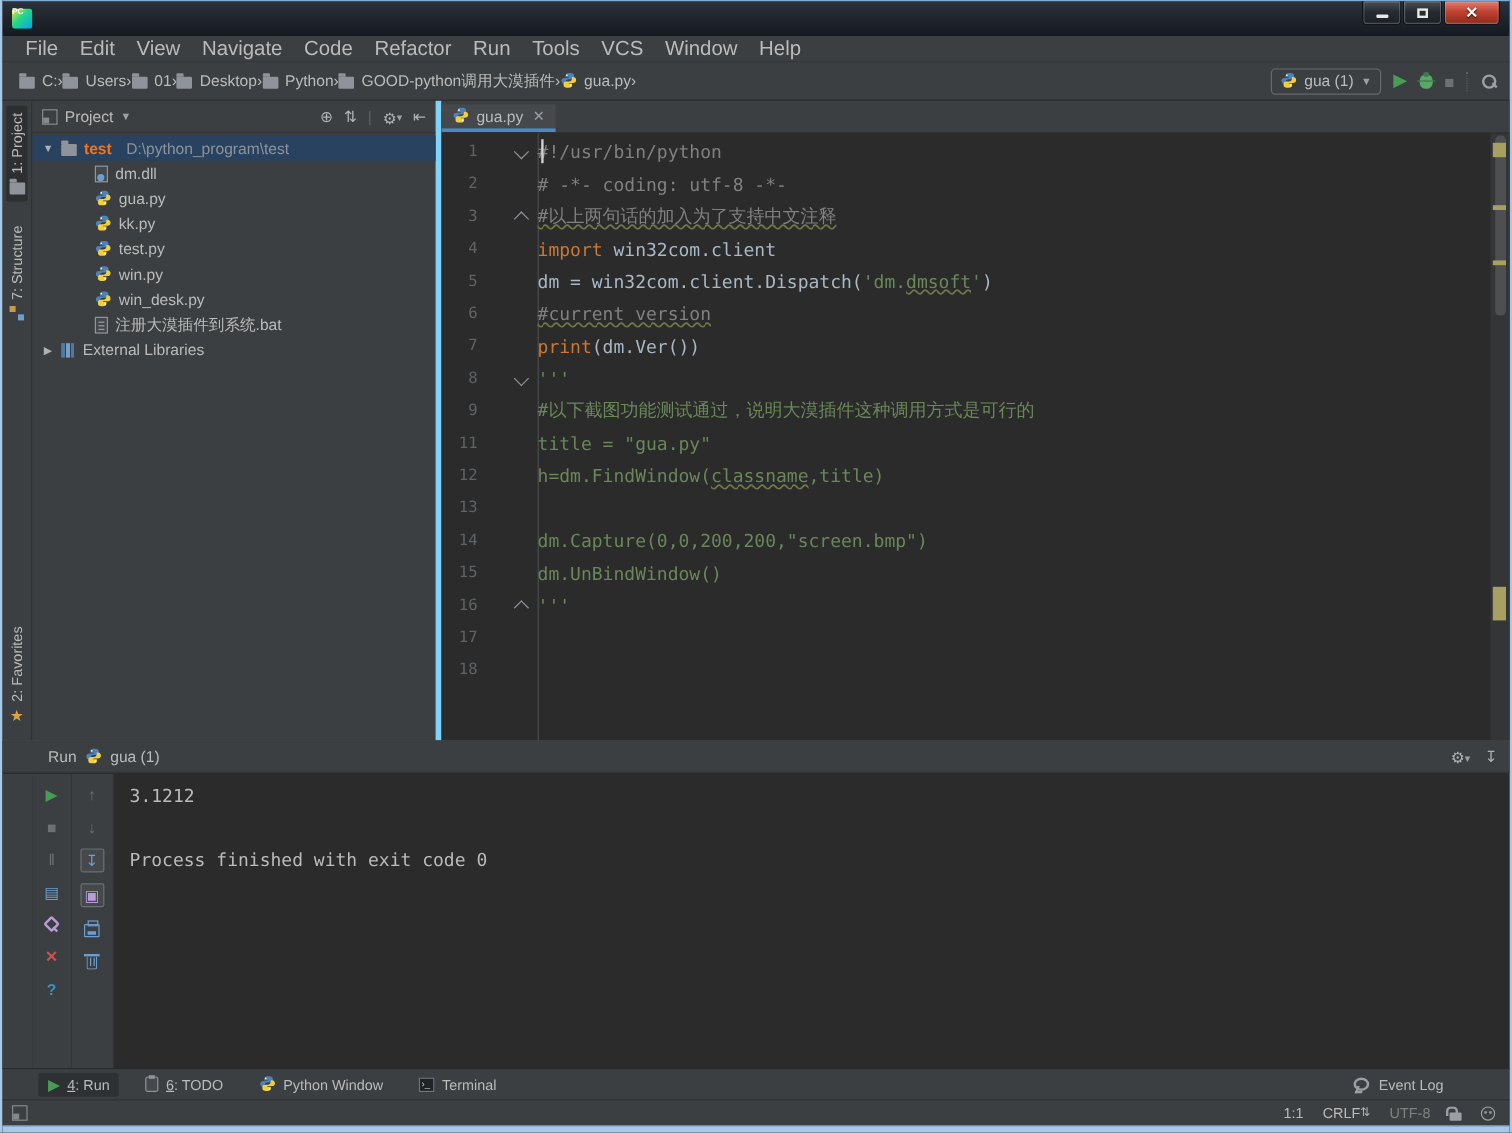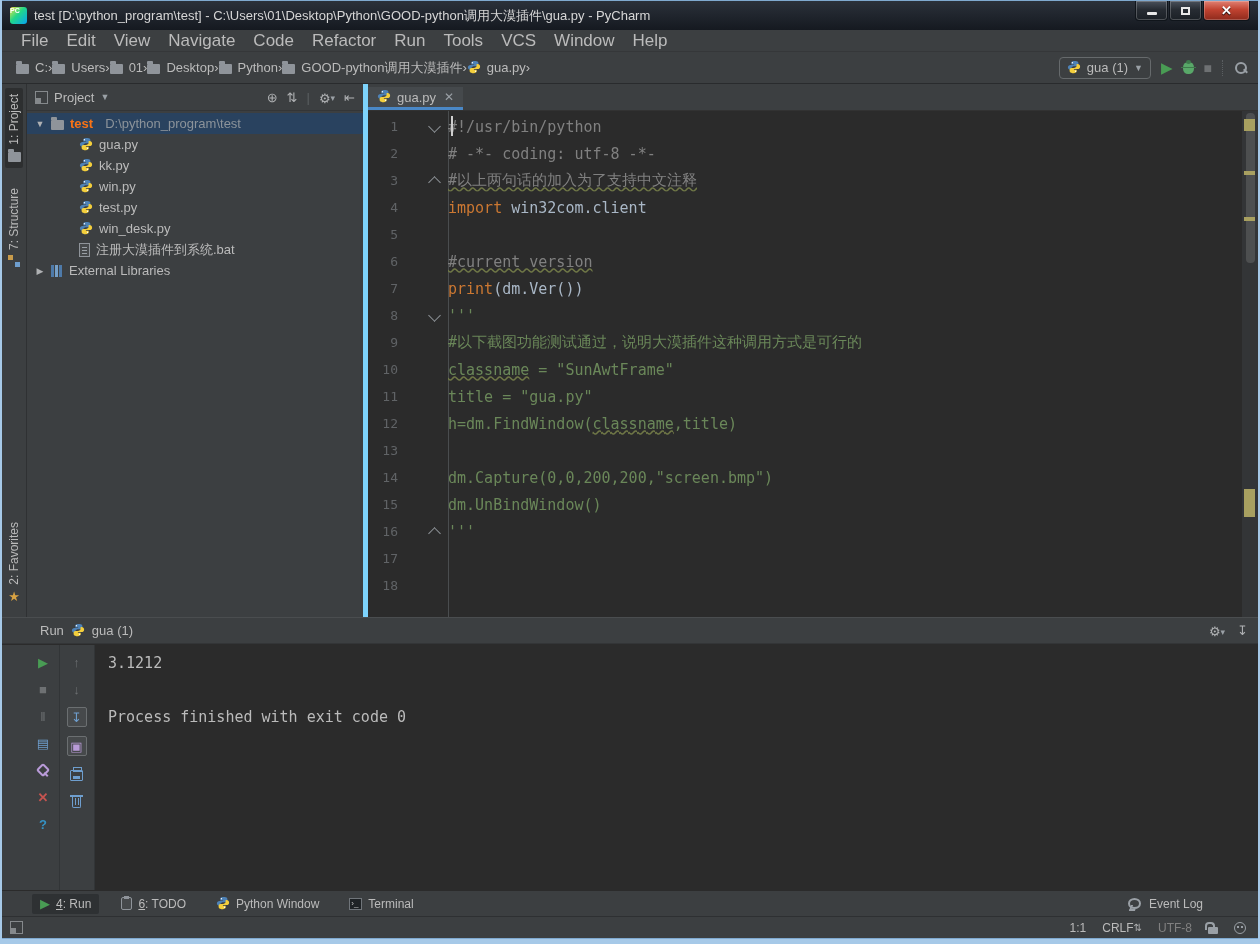--- a/index.html
+++ b/index.html
@@ -146,7 +146,6 @@
 
   <div id="titlebar">
     <span class="ic pycharm-logo">PC</span>
-    <span id="title-text">test [D:\python_program\test] - C:\Users\01\Desktop\Python\GOOD-python调用大漠插件\gua.py - PyCharm</span>
     <div id="winbtns">
       <div class="winbtn">
           <span class="glyph-min"></span>

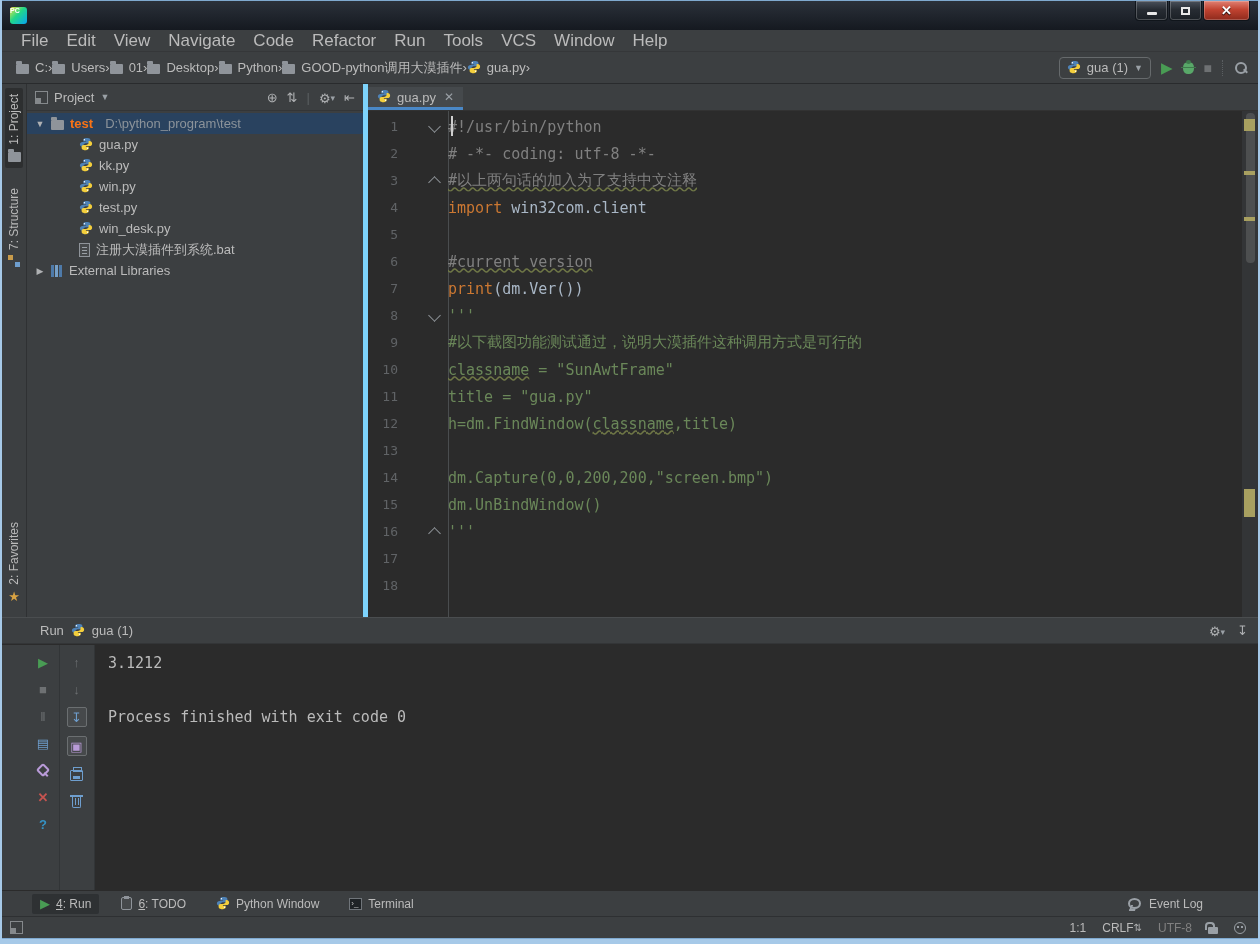--- a/index.html
+++ b/index.html
@@ -273,6 +273,10 @@
             <span class="root-path">D:\python_program\test</span>
           </div>
           <div class="trow" style="padding-left: 52px;">
+            <span class="ic page-icon dll-file-icon"></span>
+            <span>dm.dll</span>
+          </div>
+          <div class="trow" style="padding-left: 52px;">
             <span class="ic py-slot"><svg width="14" height="14" viewBox="0 0 16 16">
                 <path fill="#4E82B6" d="M7.9 1c-1.9 0-3 .9-3 2.3V5h3.2v.6H3.9C2.3 5.6 1 6.7 1 8.4c0 1.7 1.3 2.9 2.9 2.9H5V9.6C5 8.1 6.3 7 7.7 7h3.2c1.2 0 2.1-1 2.1-2.2V3.3C13 1.9 11.7 1 9.9 1z"></path>
                 <circle fill="#fff" cx="6.2" cy="3.1" r=".8"></circle>

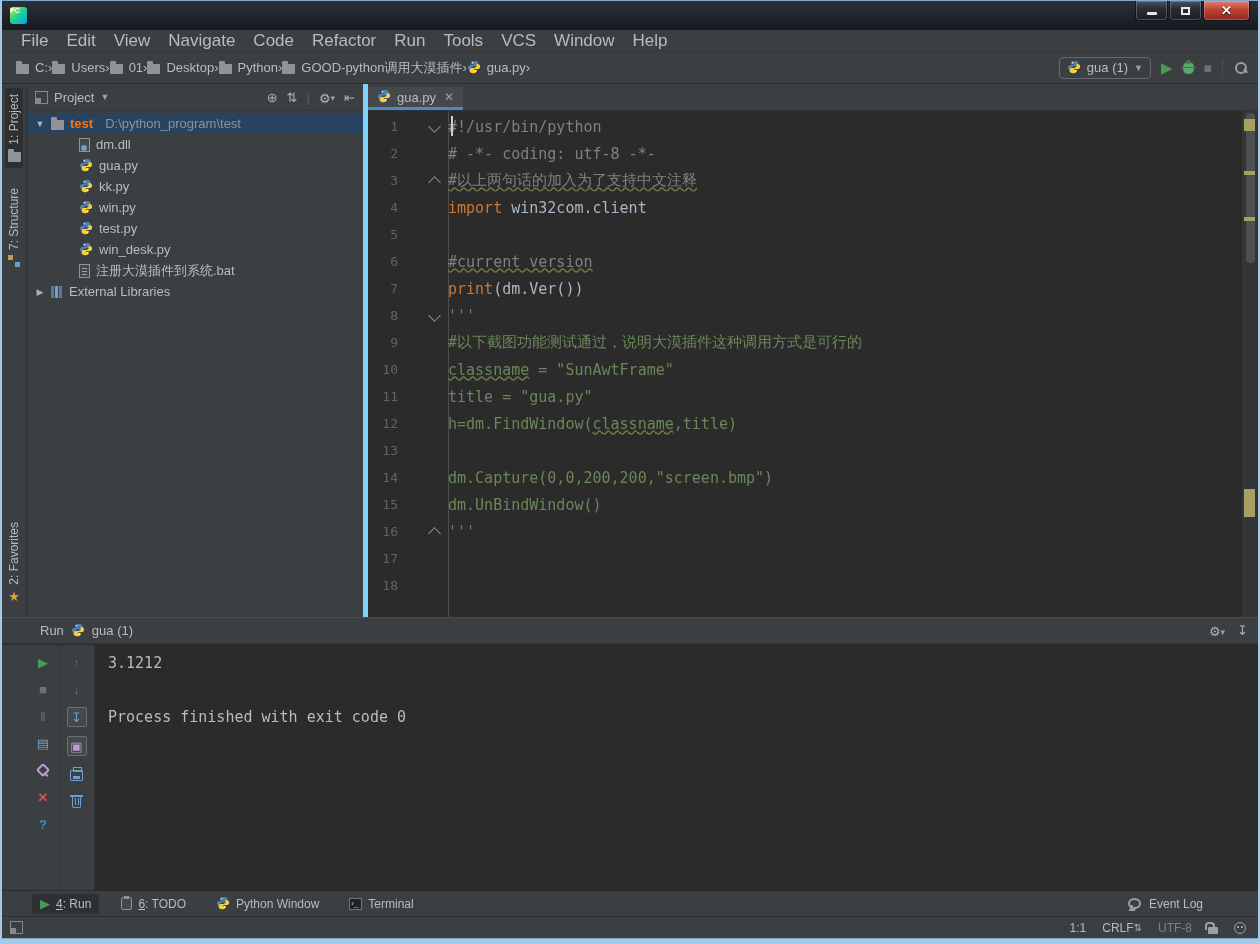--- a/index.html
+++ b/index.html
@@ -301,7 +301,7 @@
                 <path fill="#F4CF3C" d="M8.1 15c1.9 0 3-.9 3-2.3V11H7.9v-.6h4.2c1.6 0 2.9-1.1 2.9-2.8 0-1.7-1.3-2.9-2.9-2.9H11v1.7C11 7.9 9.7 9 8.3 9H5.1C3.9 9 3 10 3 11.2v1.5C3 14.1 4.3 15 6.1 15z"></path>
                 <circle fill="#fff" cx="9.8" cy="12.9" r=".8"></circle>
               </svg></span>
-            <span>win.py</span>
+            <span>test.py</span>
           </div>
           <div class="trow" style="padding-left: 52px;">
             <span class="ic py-slot"><svg width="14" height="14" viewBox="0 0 16 16">
@@ -310,7 +310,7 @@
                 <path fill="#F4CF3C" d="M8.1 15c1.9 0 3-.9 3-2.3V11H7.9v-.6h4.2c1.6 0 2.9-1.1 2.9-2.8 0-1.7-1.3-2.9-2.9-2.9H11v1.7C11 7.9 9.7 9 8.3 9H5.1C3.9 9 3 10 3 11.2v1.5C3 14.1 4.3 15 6.1 15z"></path>
                 <circle fill="#fff" cx="9.8" cy="12.9" r=".8"></circle>
               </svg></span>
-            <span>test.py</span>
+            <span>win.py</span>
           </div>
           <div class="trow" style="padding-left: 52px; text-align: center;">
             <span class="ic py-slot"><svg width="14" height="14" viewBox="0 0 16 16">

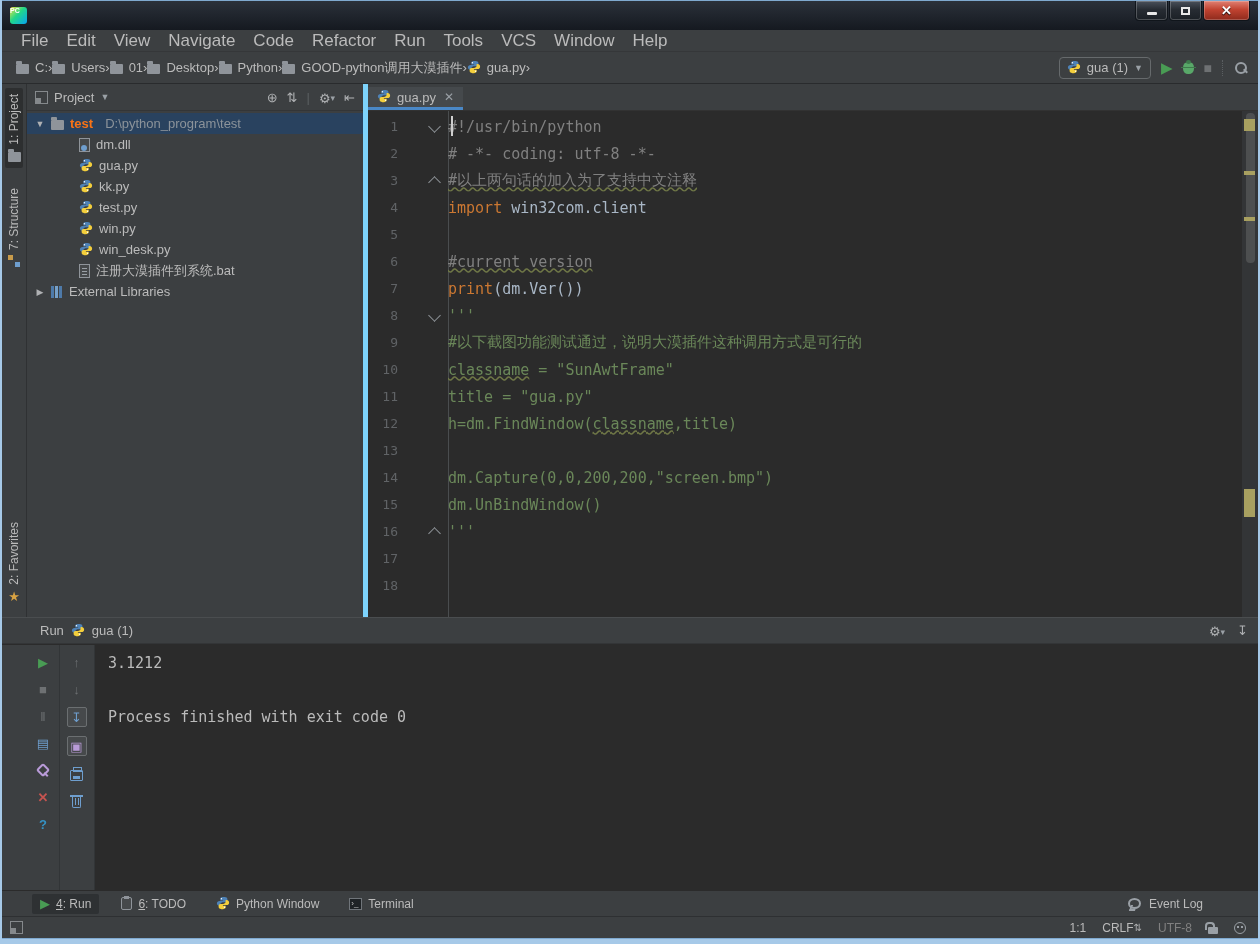--- a/index.html
+++ b/index.html
@@ -376,6 +376,7 @@
             <div class="erow">
               <span class="lnum">5</span>
               <span class="foldcol"></span>
+              <span class="ltext"><span class="txt">dm = win32com.client.Dispatch(</span><span class="str">'dm.</span><span class="stru">dmsoft</span><span class="str">'</span><span class="txt">)</span></span>
             </div>
             <div class="erow">
               <span class="lnum">6</span>

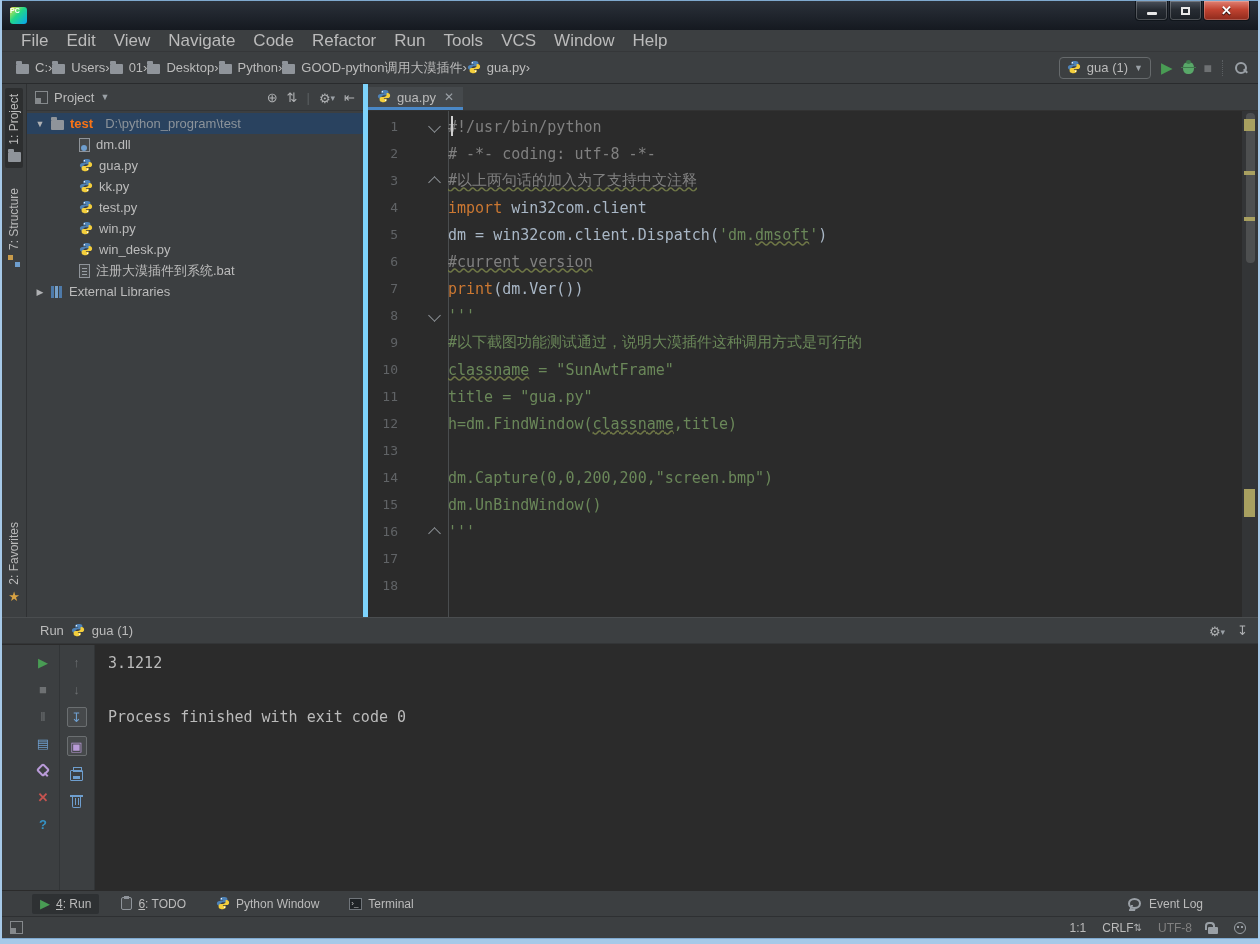--- a/index.html
+++ b/index.html
@@ -401,11 +401,6 @@
               <span class="ltext"><span class="str">#以下截图功能测试通过，说明大漠插件这种调用方式是可行的</span></span>
             </div>
             <div class="erow">
-              <span class="lnum">10</span>
-              <span class="foldcol"></span>
-              <span class="ltext"><span class="stru">classname</span><span class="str"> = "SunAwtFrame"</span></span>
-            </div>
-            <div class="erow">
               <span class="lnum">11</span>
               <span class="foldcol"></span>
               <span class="ltext"><span class="str">title = "gua.py"</span></span>

